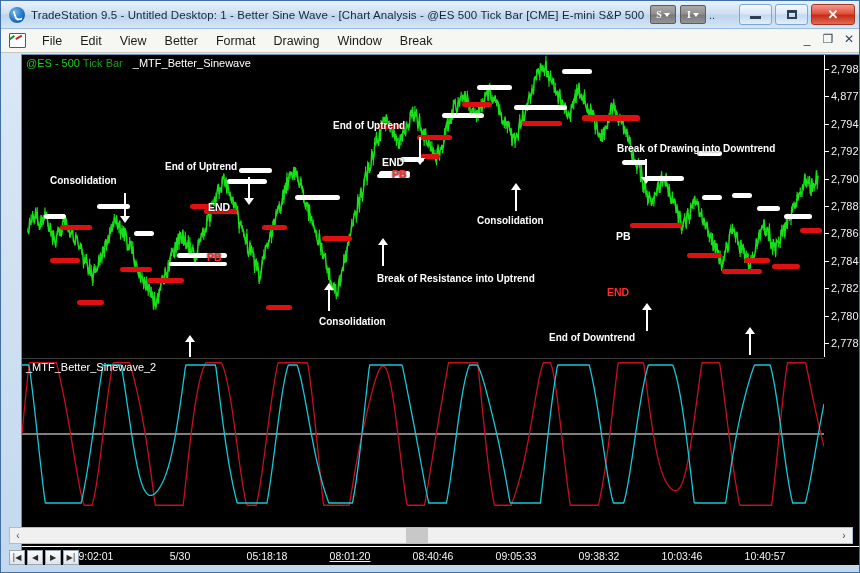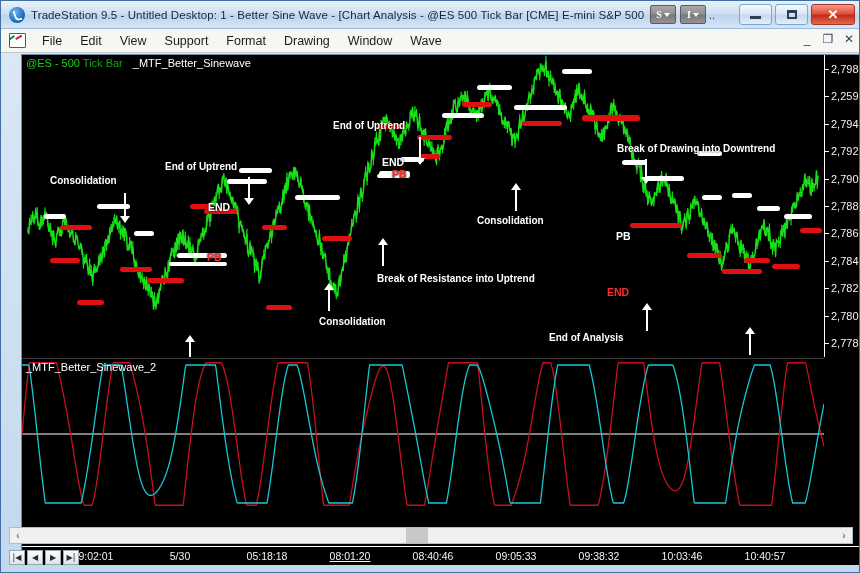--- a/index.html
+++ b/index.html
@@ -230,7 +230,7 @@
     <div class="menu-item">File</div>
     <div class="menu-item">Edit</div>
     <div class="menu-item">View</div>
-    <div class="menu-item">Support</div>
+    <div class="menu-item">Better</div>
     <div class="menu-item">Format</div>
     <div class="menu-item">Drawing</div>
     <div class="menu-item">Window</div>

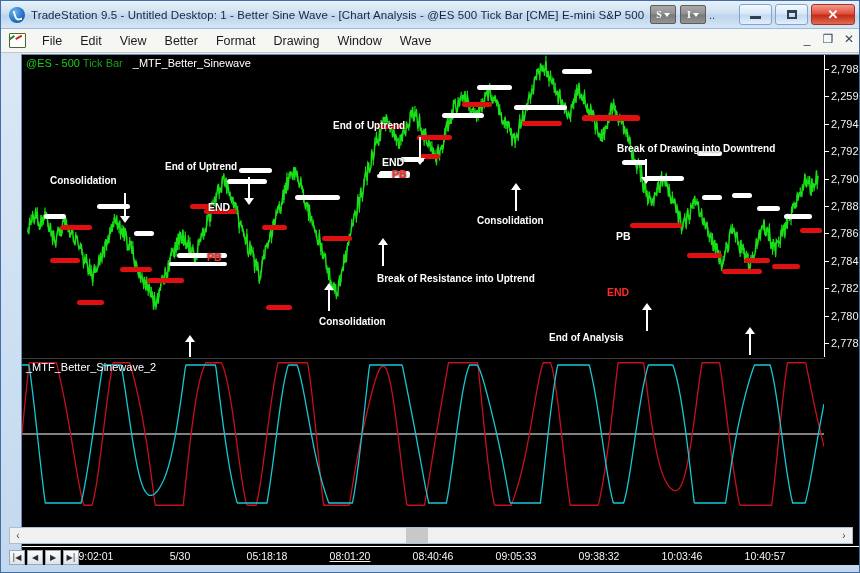--- a/index.html
+++ b/index.html
@@ -234,7 +234,7 @@
     <div class="menu-item">Format</div>
     <div class="menu-item">Drawing</div>
     <div class="menu-item">Window</div>
-    <div class="menu-item">Wave</div>
+    <div class="menu-item">Break</div>
 
     <div id="mdi-controls">
       <div class="mdi-btn">_</div>

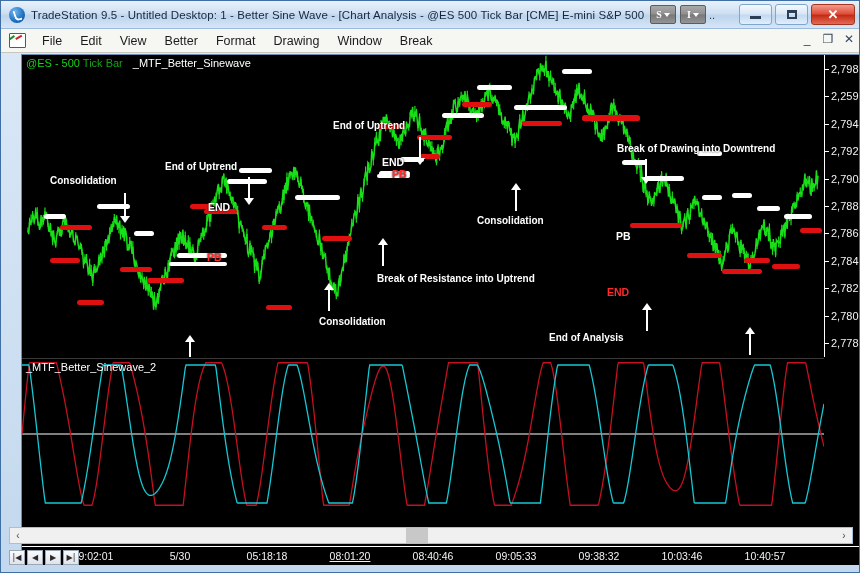--- a/index.html
+++ b/index.html
@@ -875,7 +875,7 @@
 
     <div id="price-axis">
         <div class="ytick" style="top: 13.7273px;">2,798</div>
-        <div class="ytick" style="top: 41.1818px;">2,259</div>
+        <div class="ytick" style="top: 41.1818px;">4,877</div>
         <div class="ytick" style="top: 68.6364px;">2,794</div>
         <div class="ytick" style="top: 96.0909px;">2,792</div>
         <div class="ytick" style="top: 123.545px;">2,790</div>

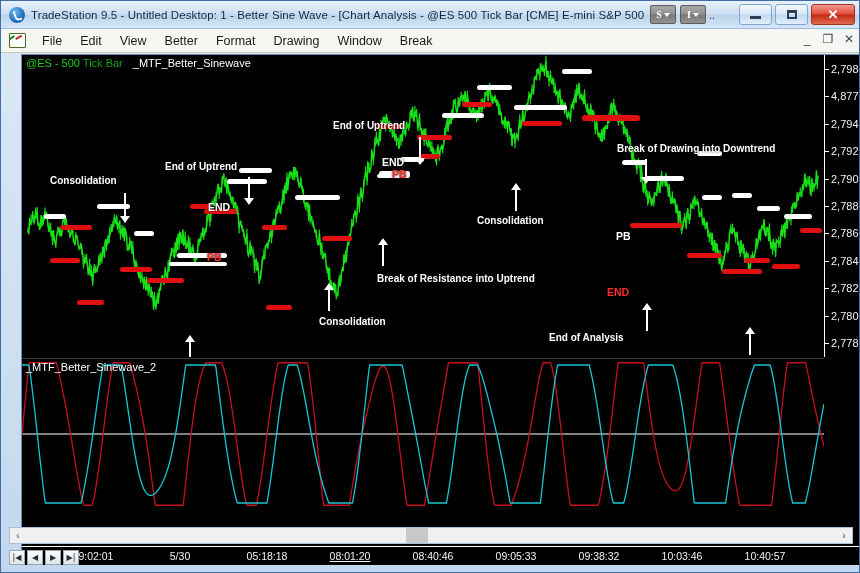--- a/index.html
+++ b/index.html
@@ -855,7 +855,7 @@
             <div class="shaft" style="height: 22px;"></div>
             <div class="head"></div>
           </div>
-          <div class="ann" style="left: 527px; top: 277px;">End of Analysis</div>
+          <div class="ann" style="left: 527px; top: 277px;">End of Downtrend</div>
           <div class="arrow up" style="left: 620px; top: 248px; width: 10px; height: 28px;">
             <div class="shaft" style="height: 22px;"></div>
             <div class="head"></div>

